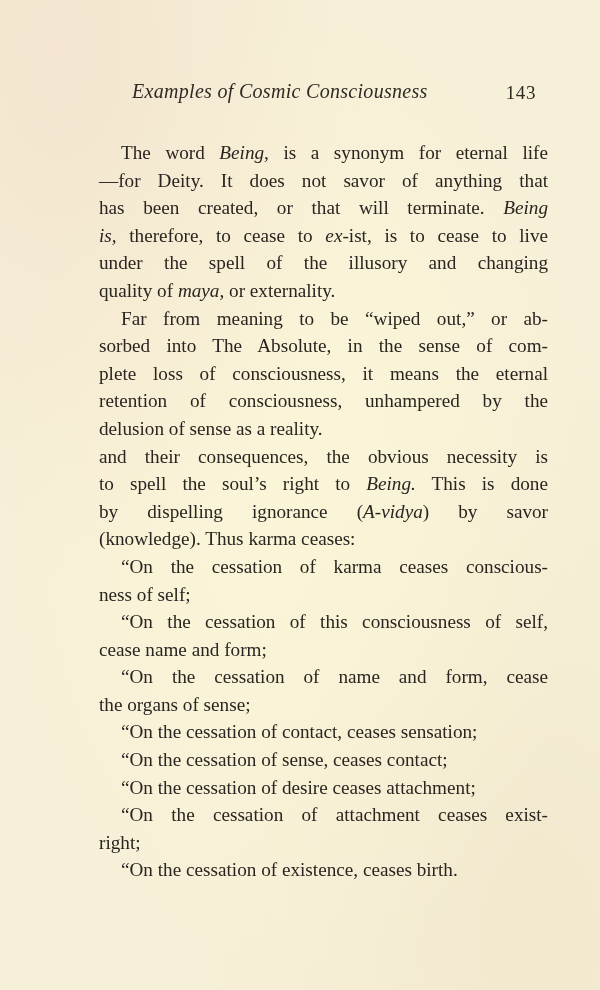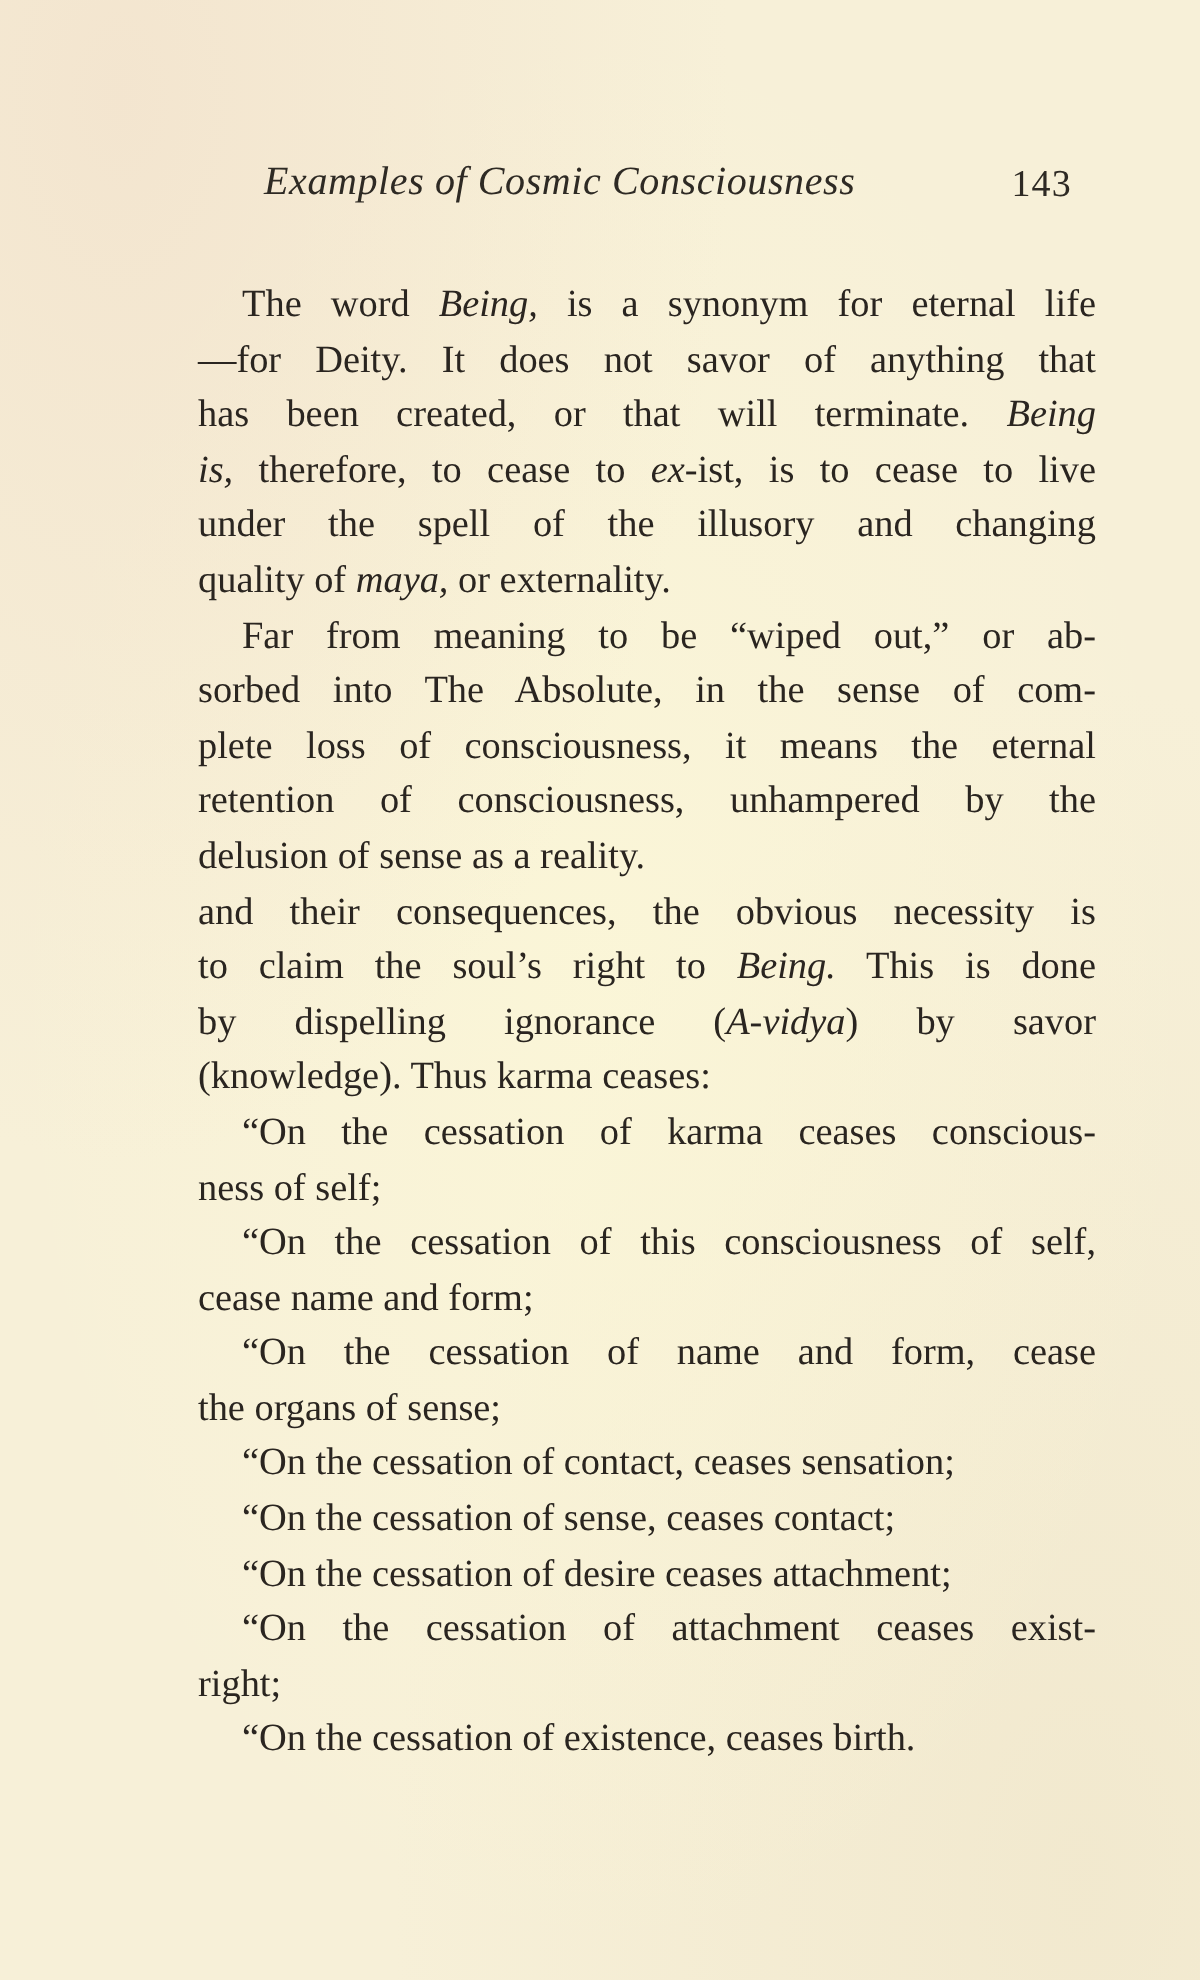--- a/index.html
+++ b/index.html
@@ -103,7 +103,7 @@
       </div>
       <div>
         <span class="line"><span>and their consequences, the obvious necessity is</span></span>
-        <span class="line"><span>to claim the soul’s right to </span><em>Being.</em><span>  This is done</span></span>
+        <span class="line"><span>to spell the soul’s right to </span><em>Being.</em><span>  This is done</span></span>
         <span class="line"><span>by dispelling ignorance (</span><em>A-vidya</em><span>) by savor</span></span>
         <span class="line last"><span>(knowledge).  Thus karma ceases:</span></span>
       </div>

